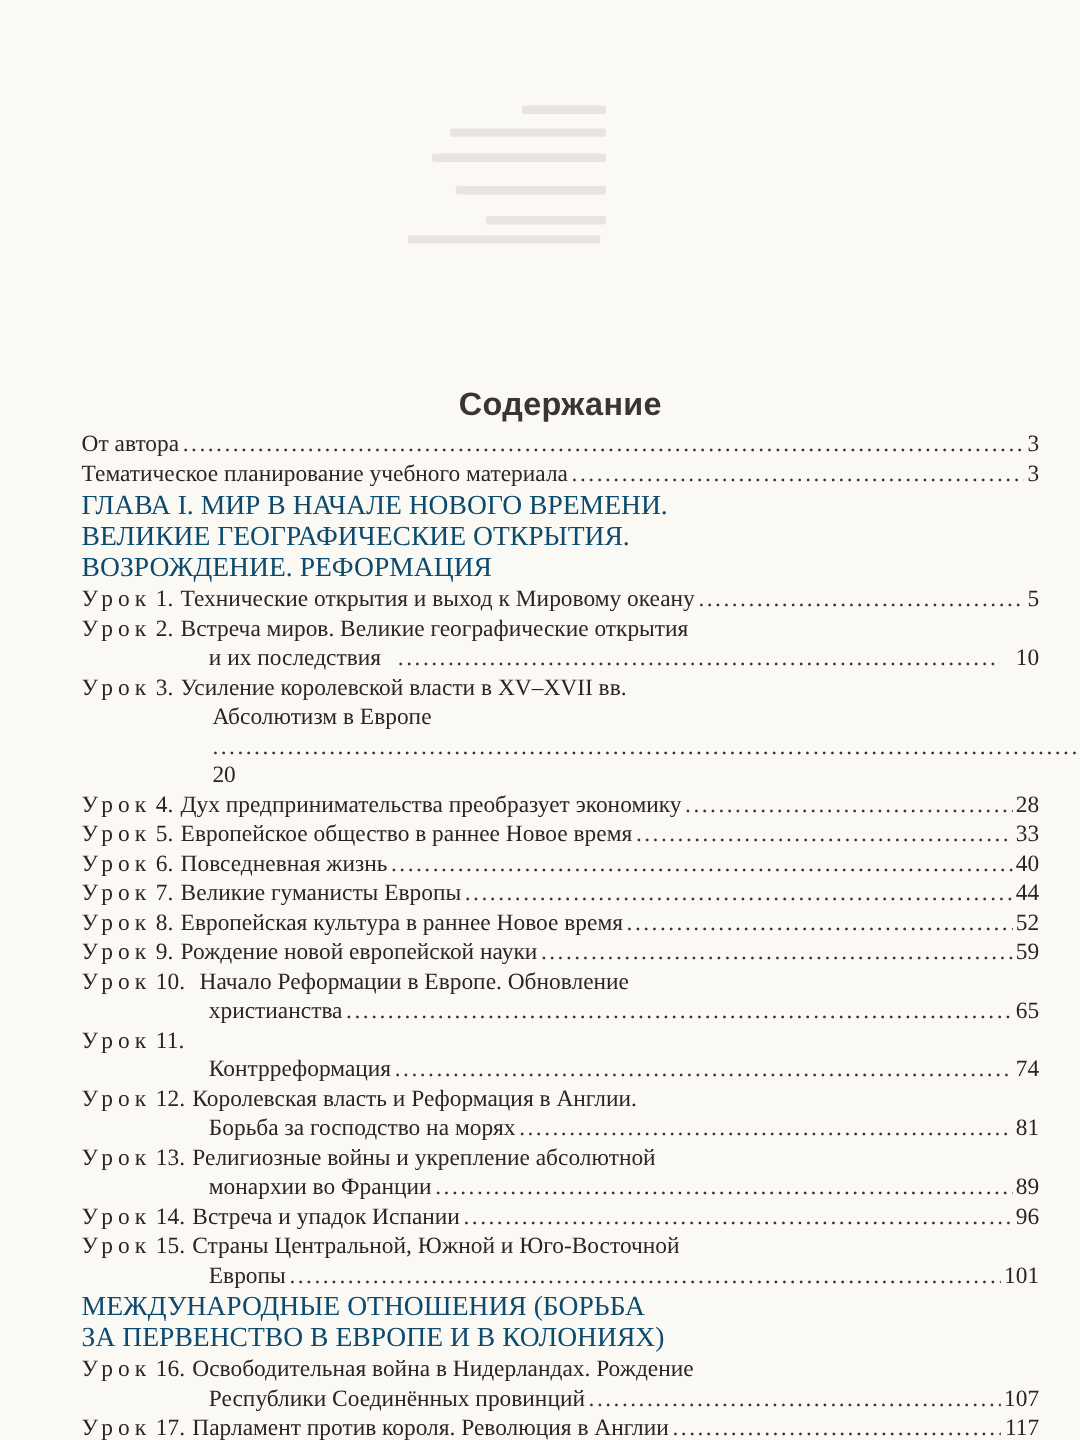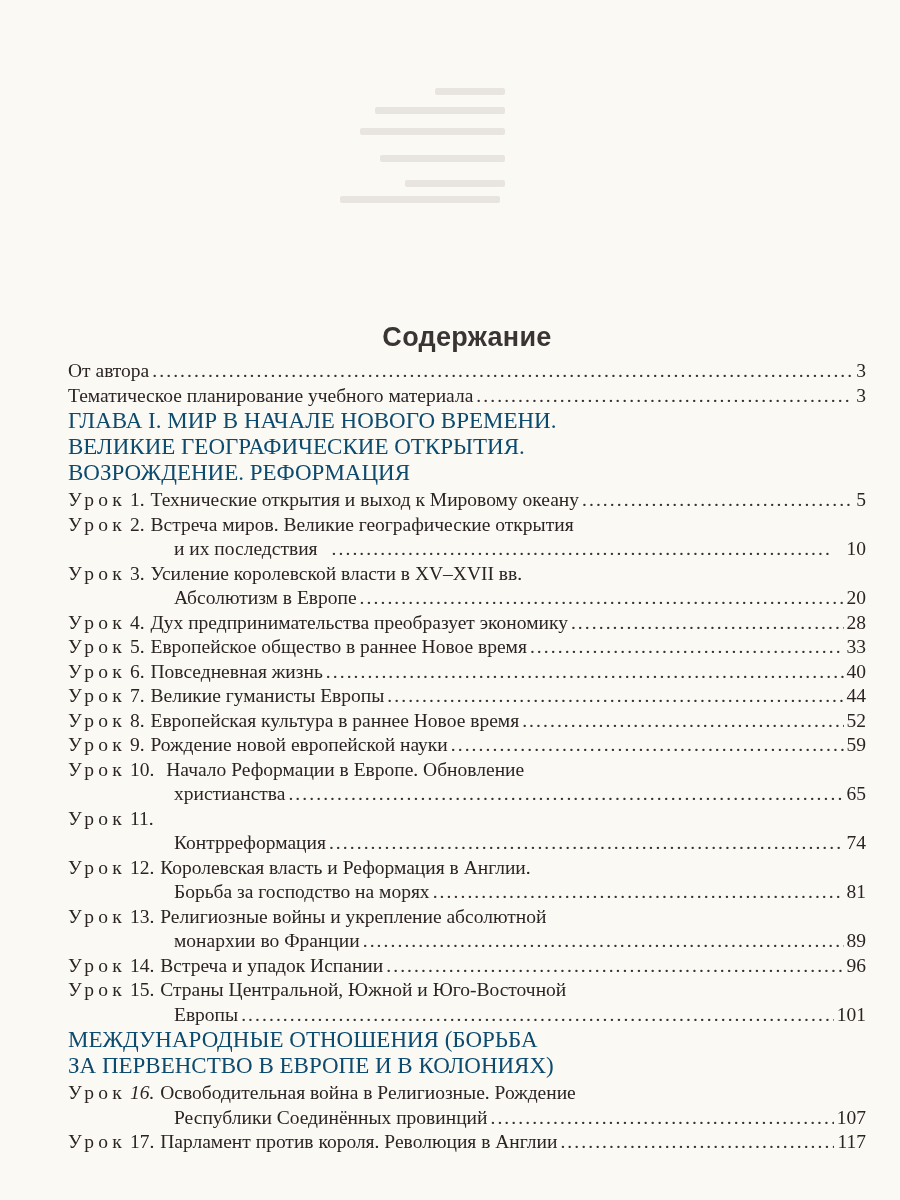--- a/index.html
+++ b/index.html
@@ -110,7 +110,7 @@
           <span class="lbl" style="margin-right: 6px;">3.</span>
           <span class="lbl">Усиление королевской власти в XV–XVII вв.</span>
         </div>
-        <div class="row" style="padding-left: 106px;">
+        <div class="row" style="padding-left: 106px; flex-direction: column;">
           <span class="lbl">Абсолютизм в Европе</span>
           <span class="dots"></span>
           <span class="pg">20</span>

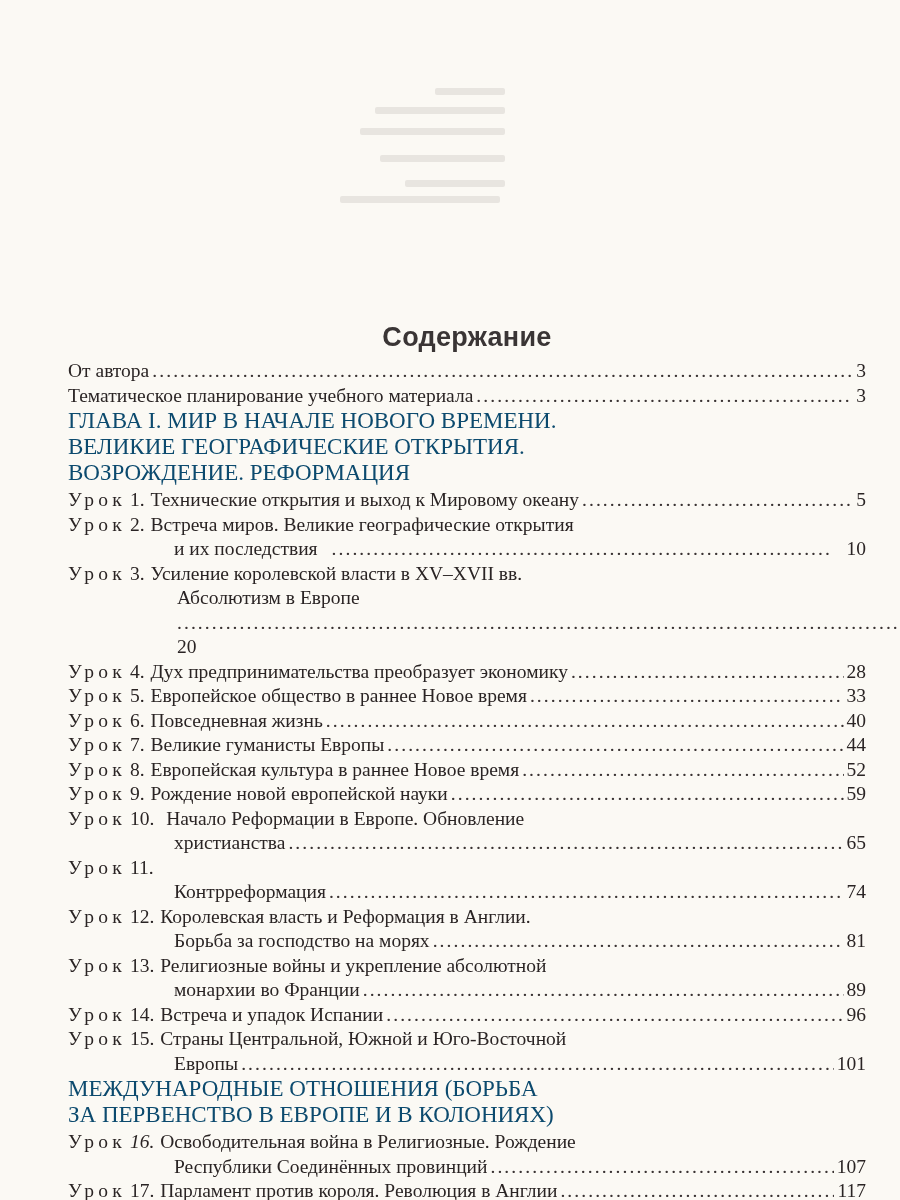--- a/index.html
+++ b/index.html
@@ -245,7 +245,7 @@
       <div class="lesson">
         <div class="row">
           <span class="lbl" style="letter-spacing: 4.2px; margin-right: 4px;">Урок</span>
-          <span class="lbl" style="margin-right: 6px; font-style: italic;">16.</span>
+          <span class="lbl" style="margin-right: 6px;">16.</span>
           <span class="lbl">Освободительная война в Религиозные. Рождение</span>
         </div>
         <div class="row" style="padding-left: 106px;">

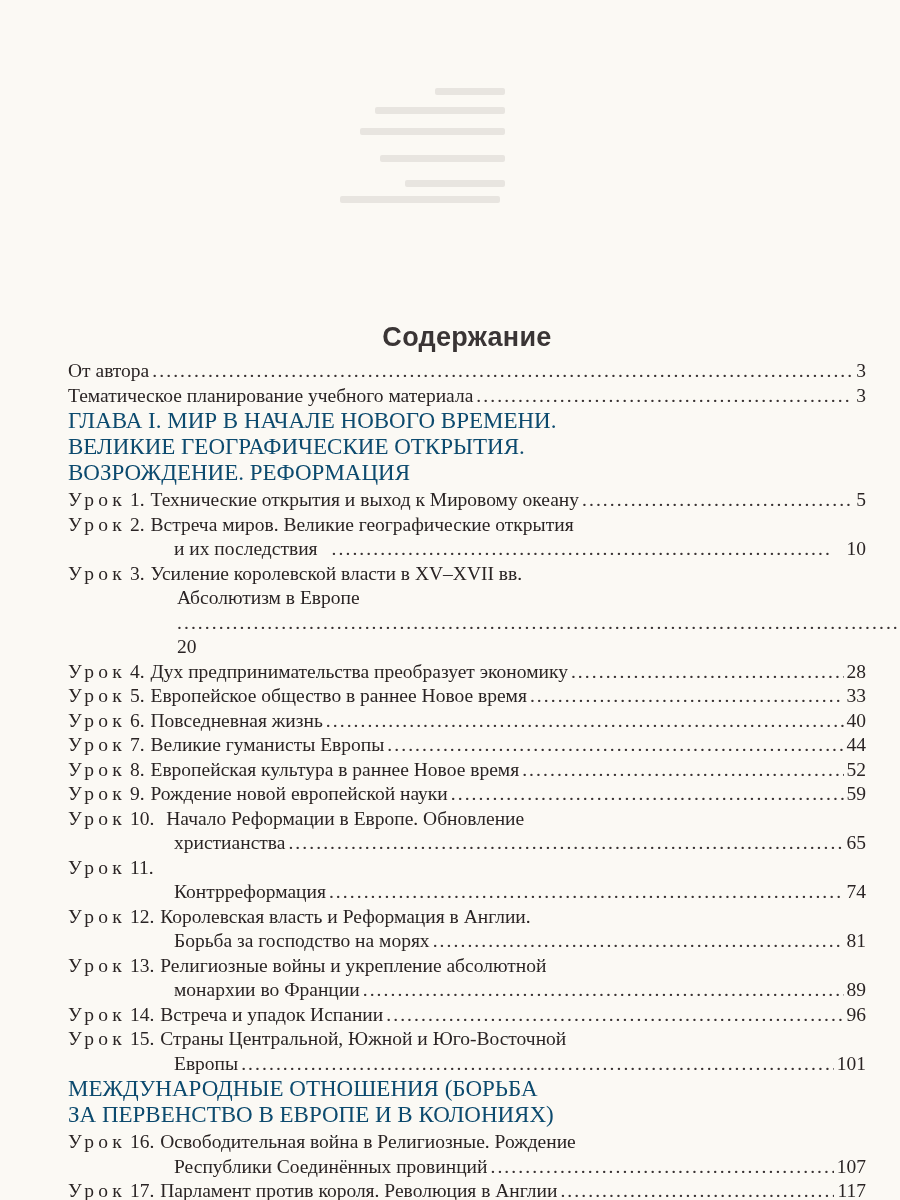--- a/index.html
+++ b/index.html
@@ -246,7 +246,7 @@
         <div class="row">
           <span class="lbl" style="letter-spacing: 4.2px; margin-right: 4px;">Урок</span>
           <span class="lbl" style="margin-right: 6px;">16.</span>
-          <span class="lbl">Освободительная война в Религиозные. Рождение</span>
+          <span class="lbl">Освободительная война в Нидерландах. Рождение</span>
         </div>
         <div class="row" style="padding-left: 106px;">
           <span class="lbl">Республики Соединённых провинций</span>

